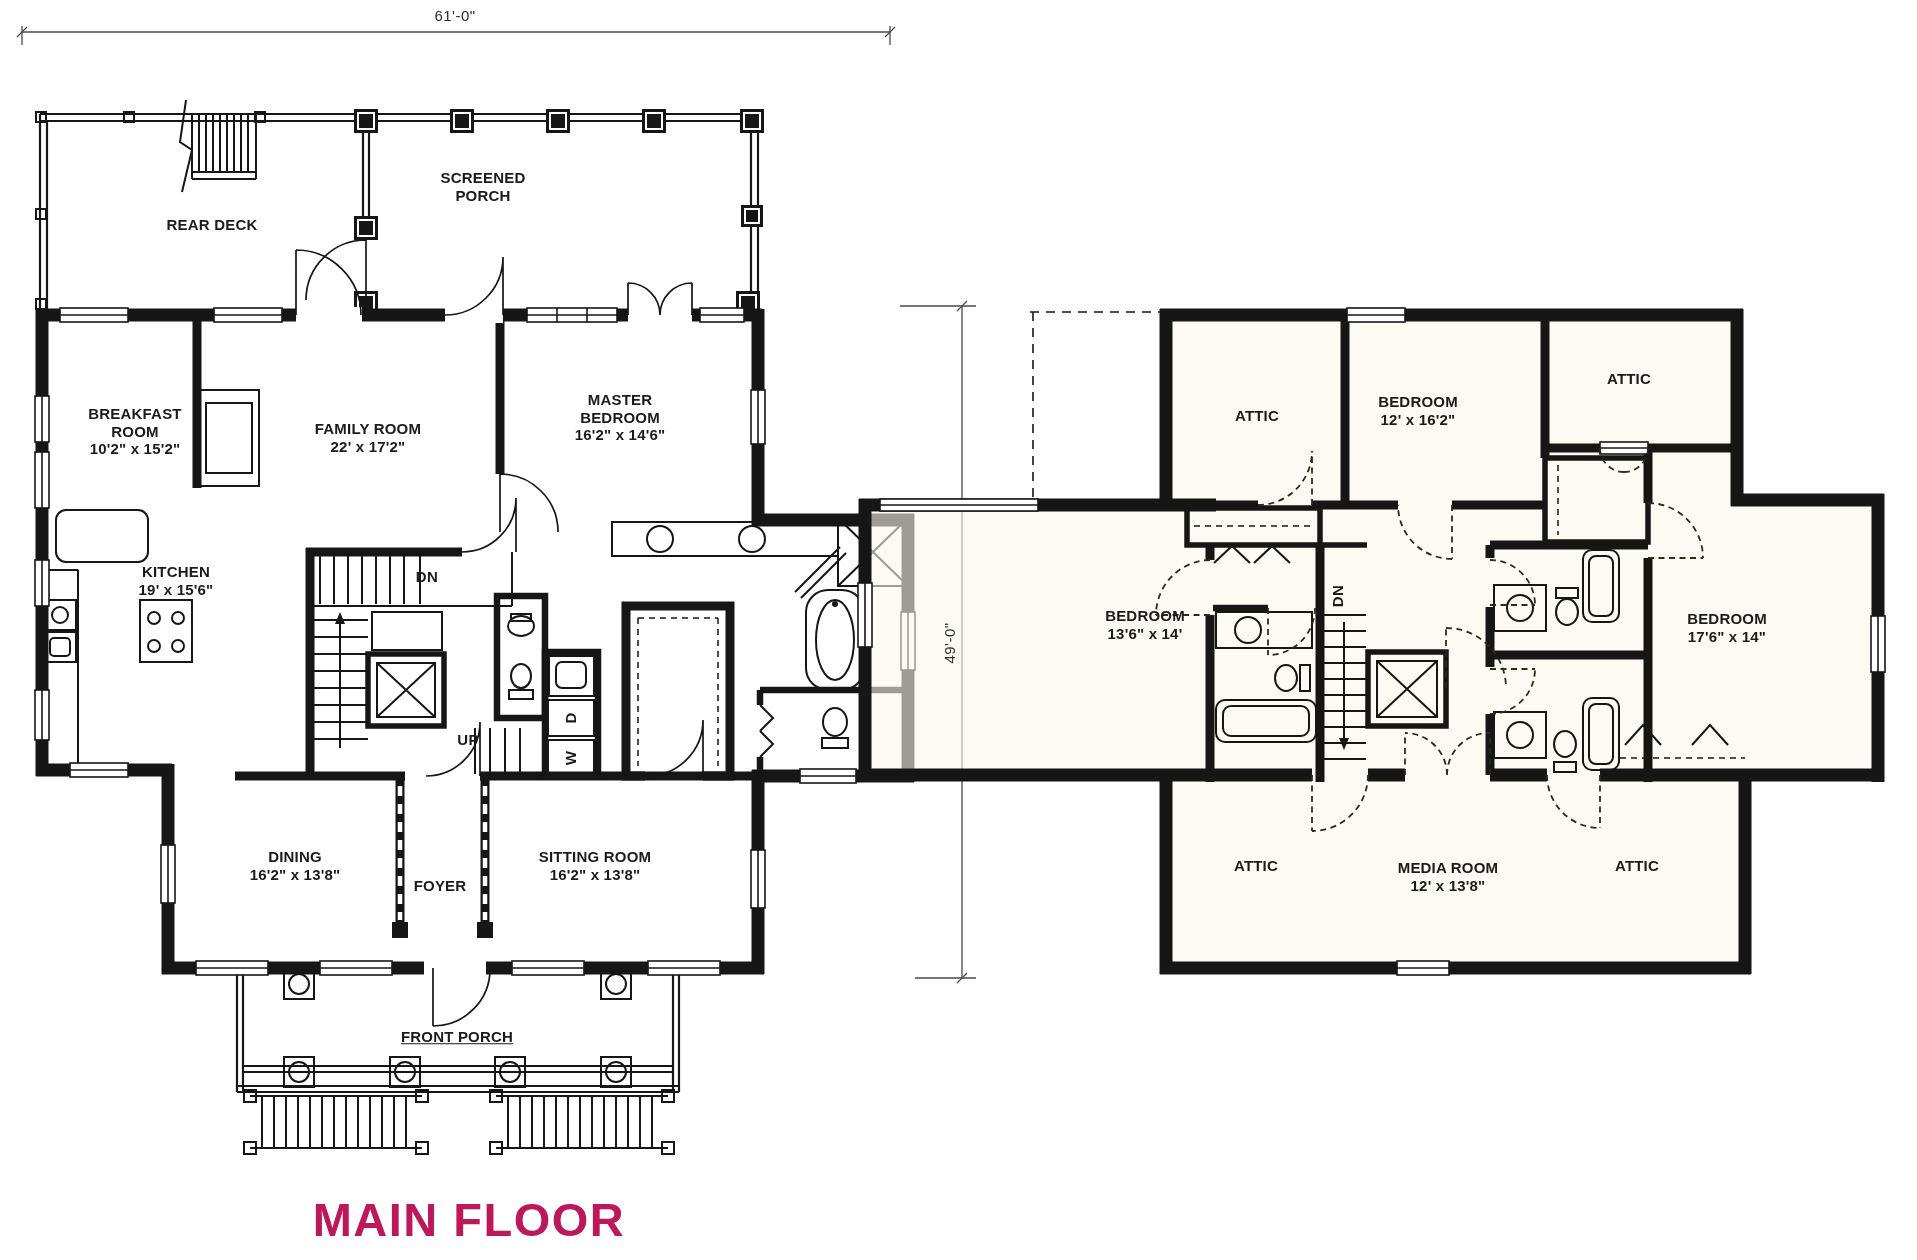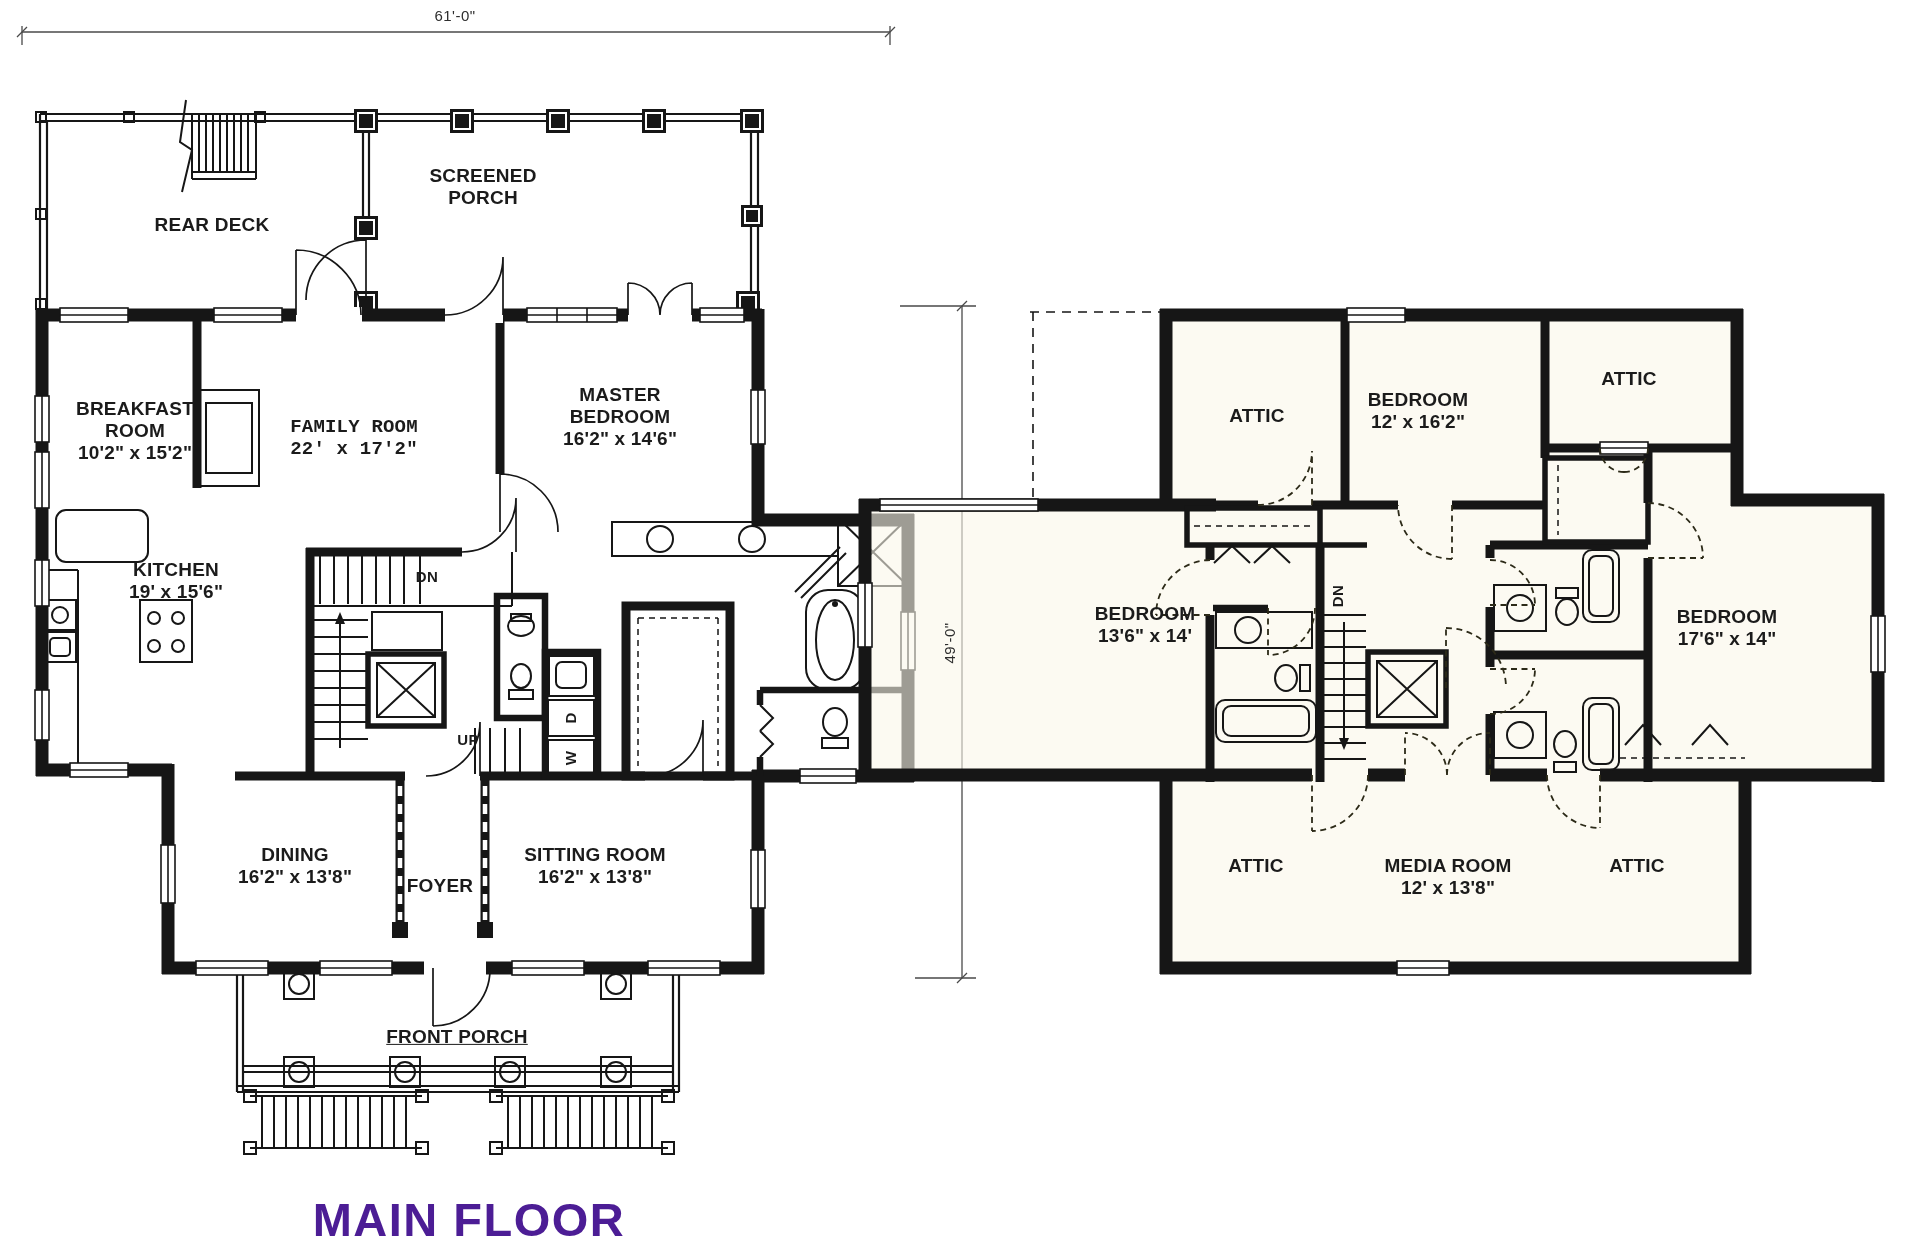--- a/index.html
+++ b/index.html
@@ -25,7 +25,7 @@
   .wdash{stroke:#ffffff;stroke-width:4.5;fill:none;stroke-dasharray:10 8}
   
   .lbl{position:absolute;transform:translate(-50%,-50%);text-align:center;color:#1b1b1b;
-       font-weight:700;font-size:19px;line-height:1.17;letter-spacing:.2px;z-index:3;}
+       font-weight:700;font-size:15px;line-height:1.17;letter-spacing:.2px;z-index:3;}
   .lbl span{display:block;}
   .small{font-size:15px;letter-spacing:.4px;}
   .rot{transform:translate(-50%,-50%) rotate(-90deg);}

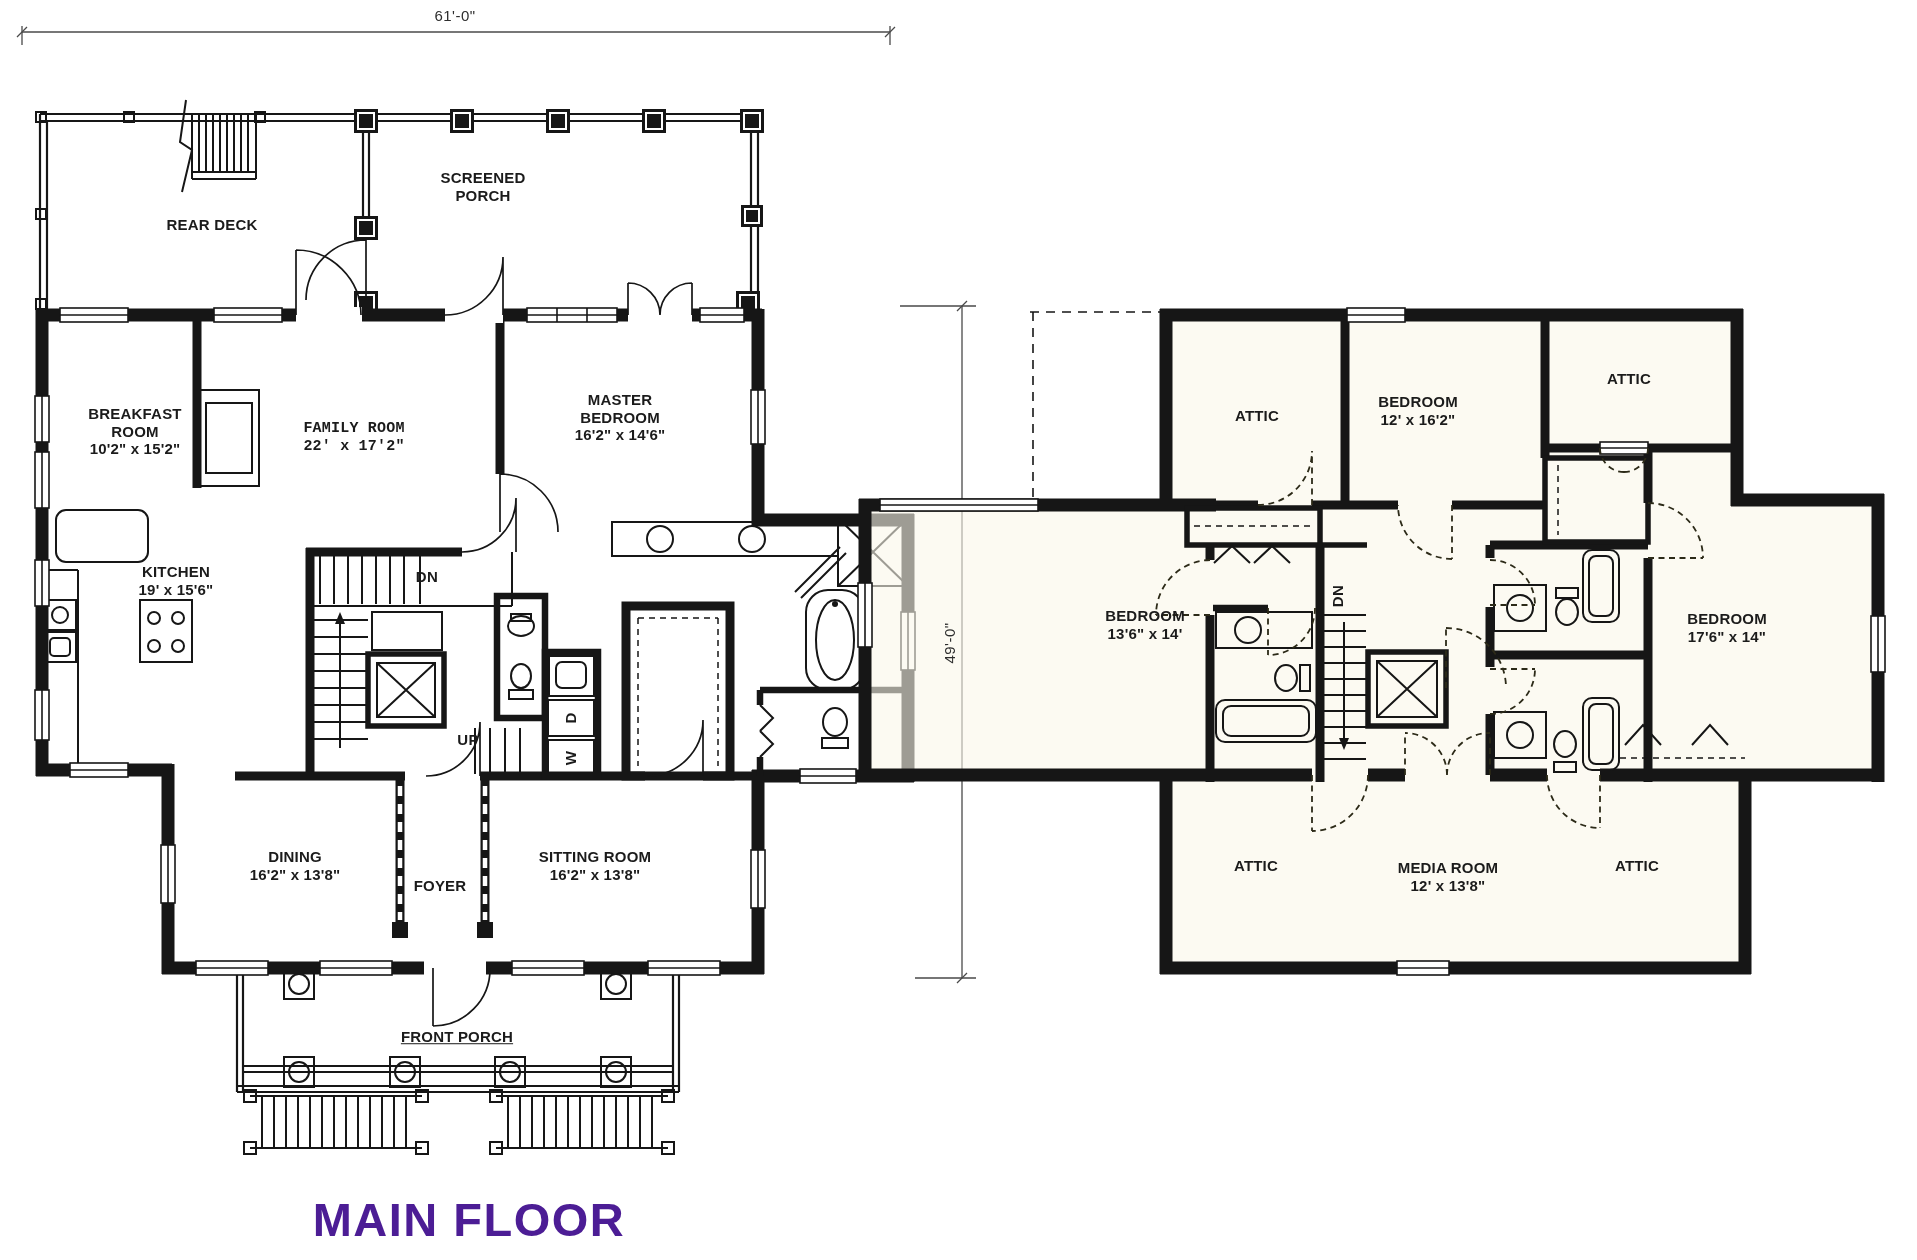--- a/index.html
+++ b/index.html
@@ -432,7 +432,7 @@
       <span>BREAKFAST ROOM</span>
       <span>10'2" x 15'2"</span>
     </div>
-<div class="lbl" style="left:354px;top:438px;width:220px;font-family:Liberation Mono, monospace;">
+<div class="lbl" style="left:368px;top:438px;width:220px;">
       <span>FAMILY ROOM</span>
       <span>22' x 17'2"</span>
     </div>

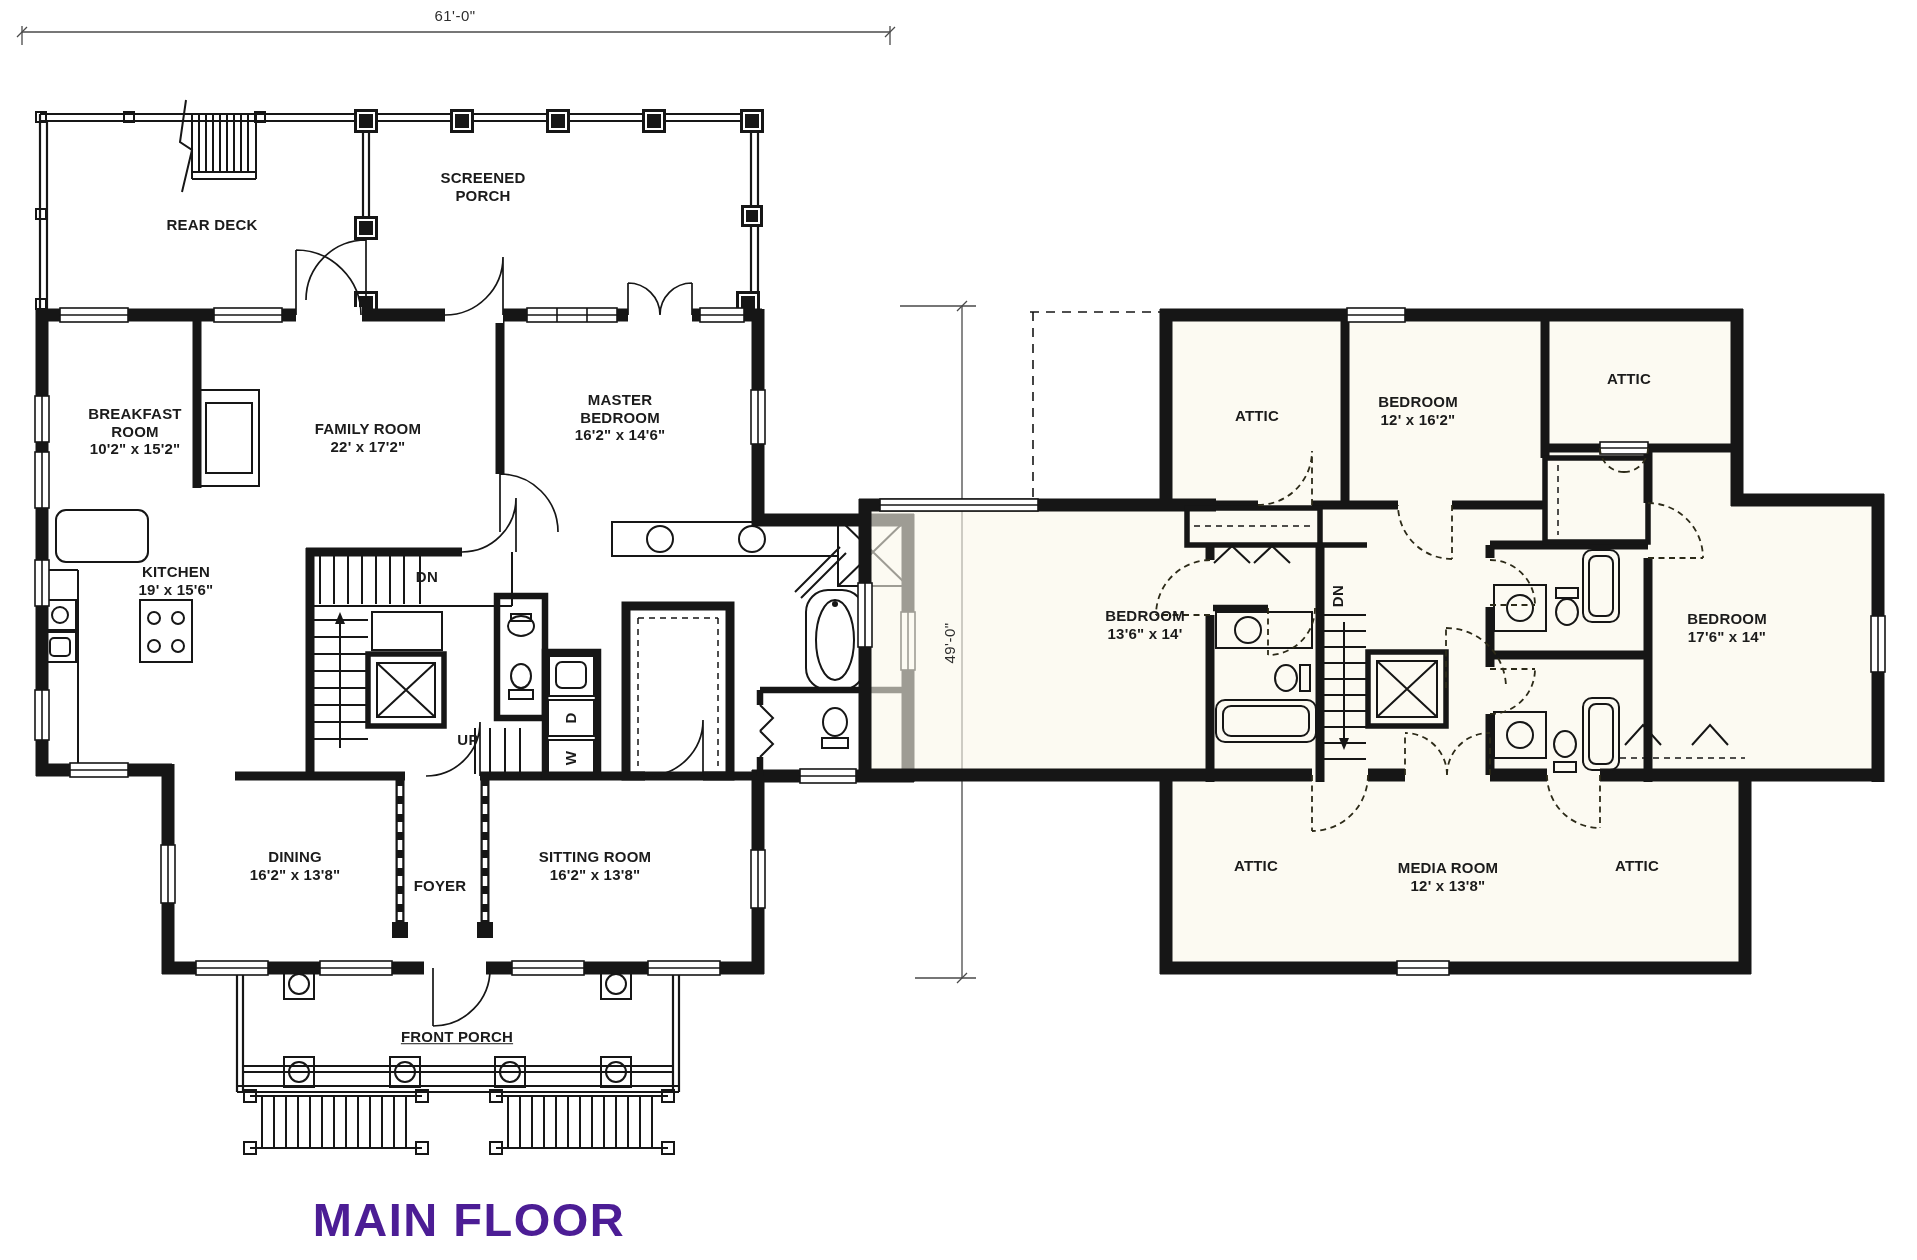--- a/index.html
+++ b/index.html
@@ -30,7 +30,7 @@
   .small{font-size:15px;letter-spacing:.4px;}
   .rot{transform:translate(-50%,-50%) rotate(-90deg);}
   .dimlbl{font-weight:400;font-size:15px;color:#2e2e2e;letter-spacing:.5px;}
-  .title{font-size:47px;letter-spacing:1.5px;white-space:nowrap;color:#4c1d95;}
+  .title{font-size:47px;letter-spacing:1.5px;white-space:nowrap;color:#be185d;}
 </style>
 </head>
 <body>

